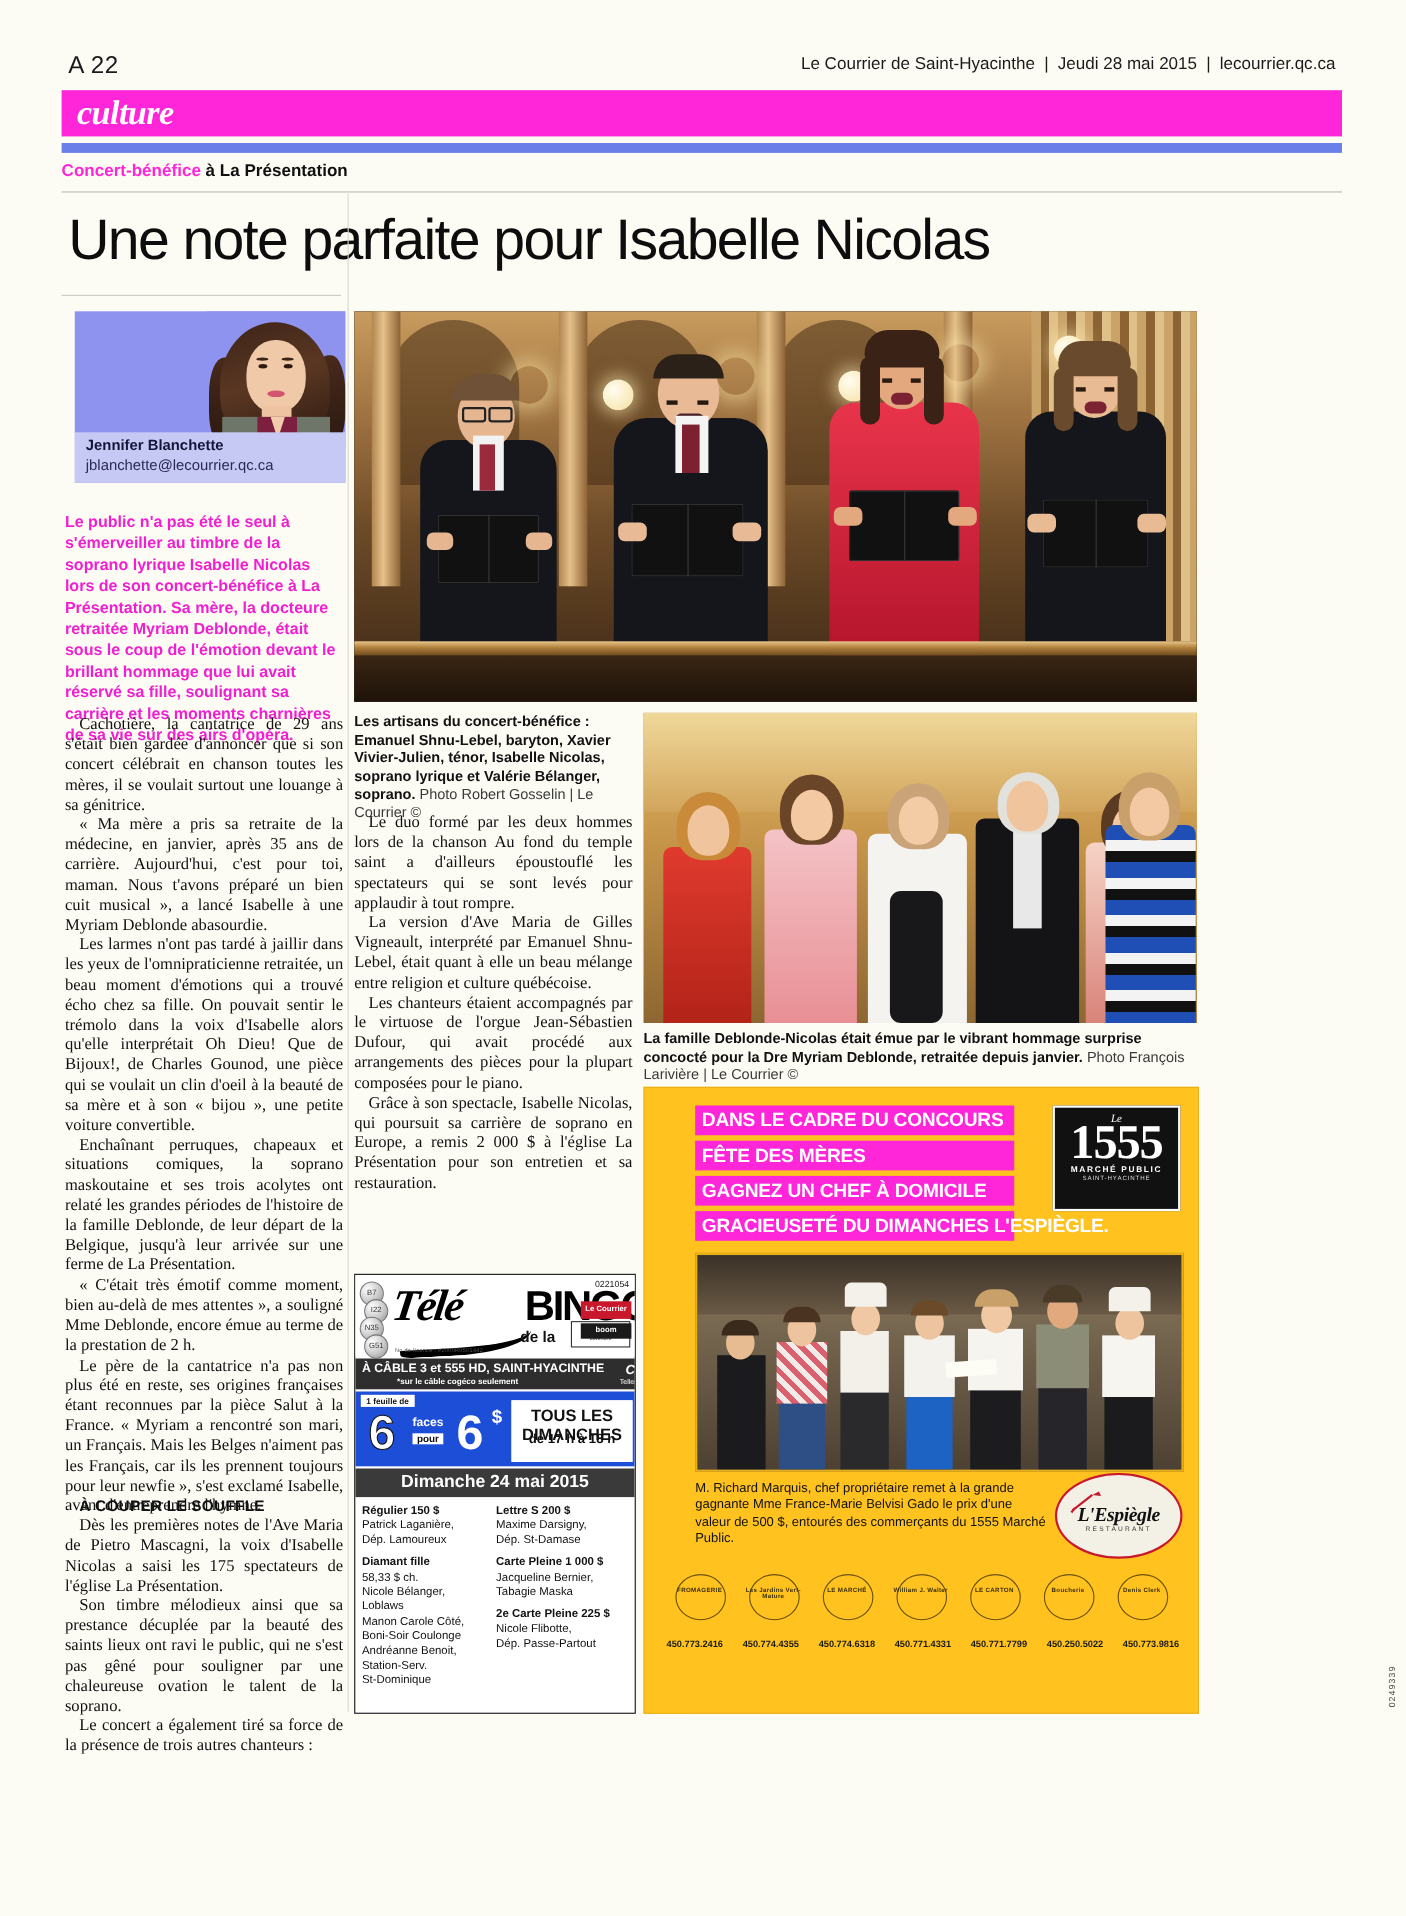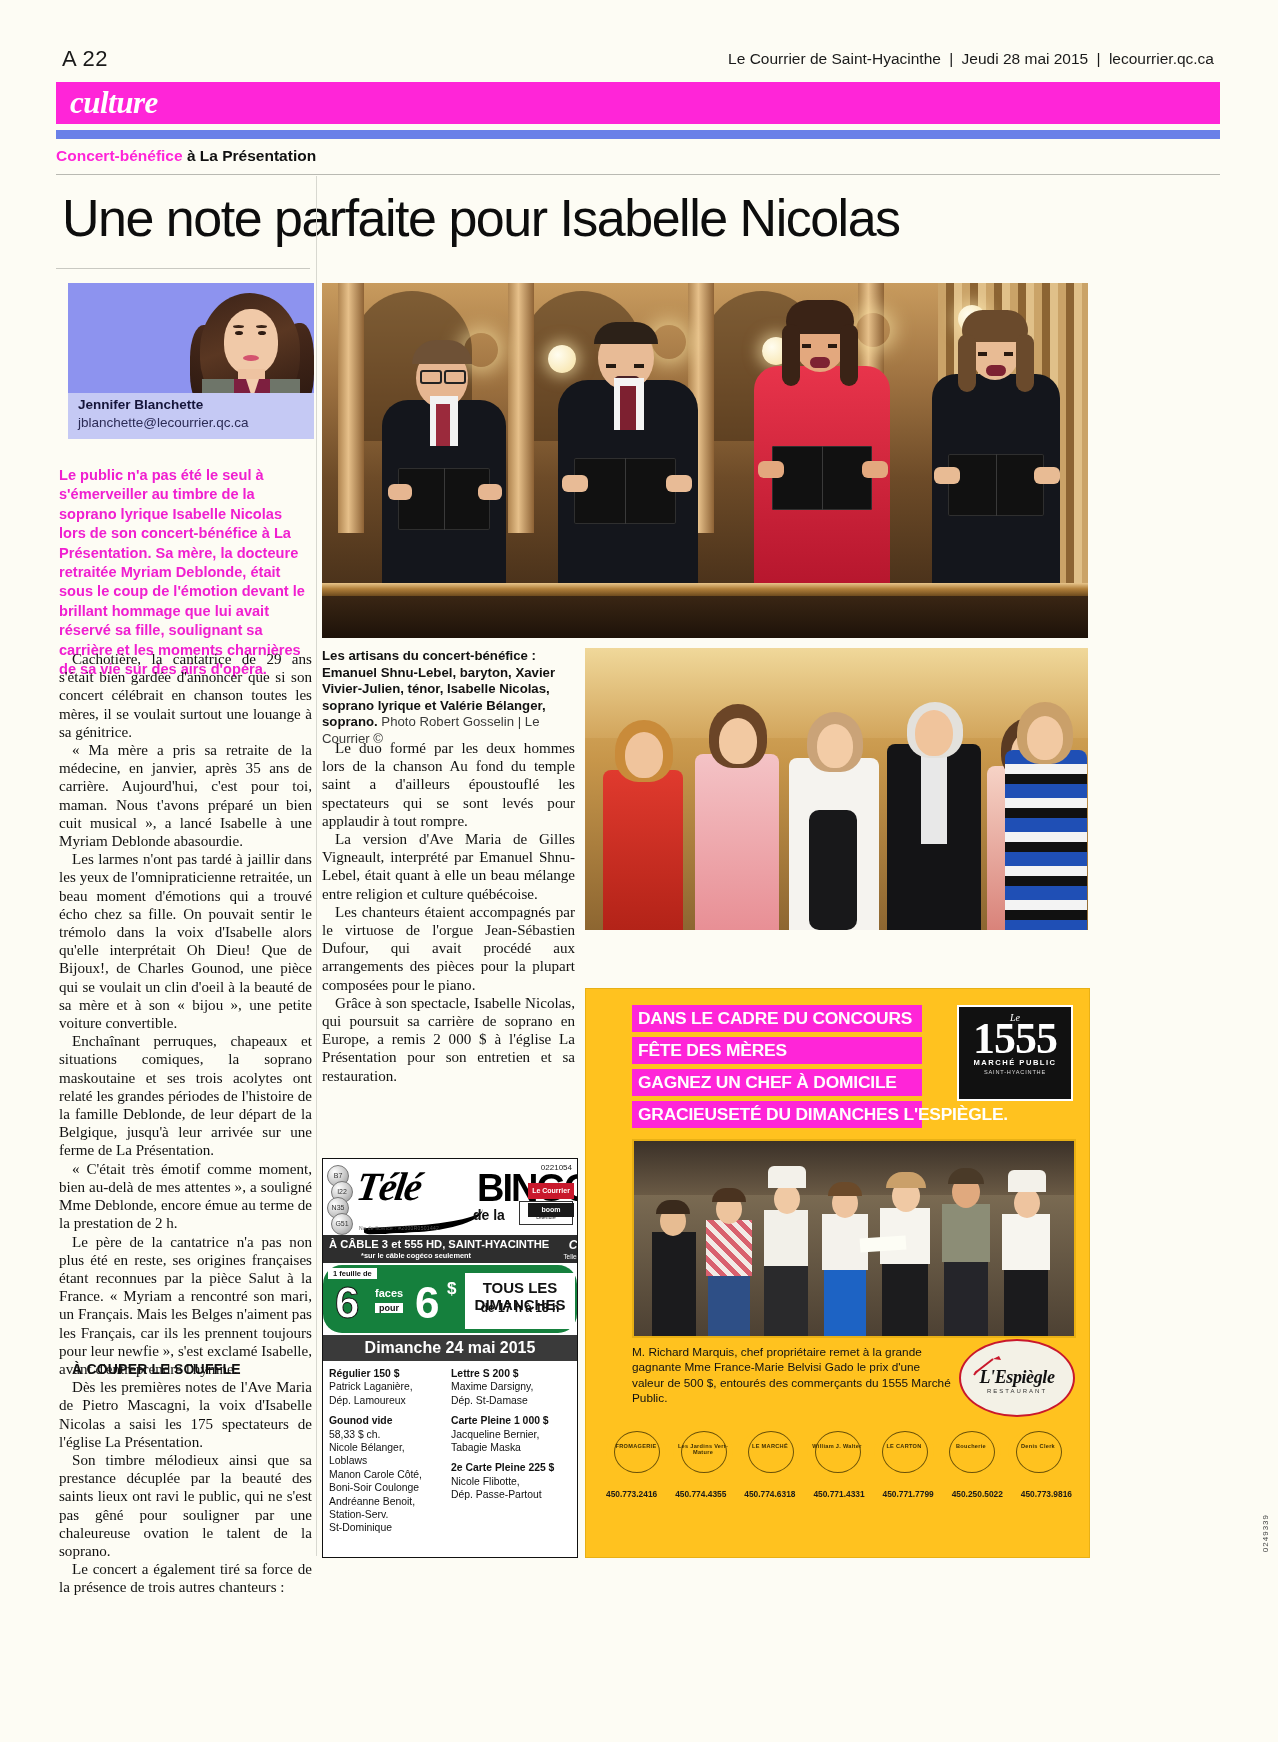--- a/index.html
+++ b/index.html
@@ -433,6 +433,10 @@
     </div>
   </div>
 
+  <div class="cap cap-family">
+    <b>La famille Deblonde-Nicolas était émue par le vibrant hommage surprise concocté pour la Dre Myriam Deblonde, retraitée depuis janvier.</b>
+    <span class="credit">Photo François Larivière | Le Courrier ©</span>
+  </div>
 
   <div class="ad-bingo">
     <div class="tb-top">

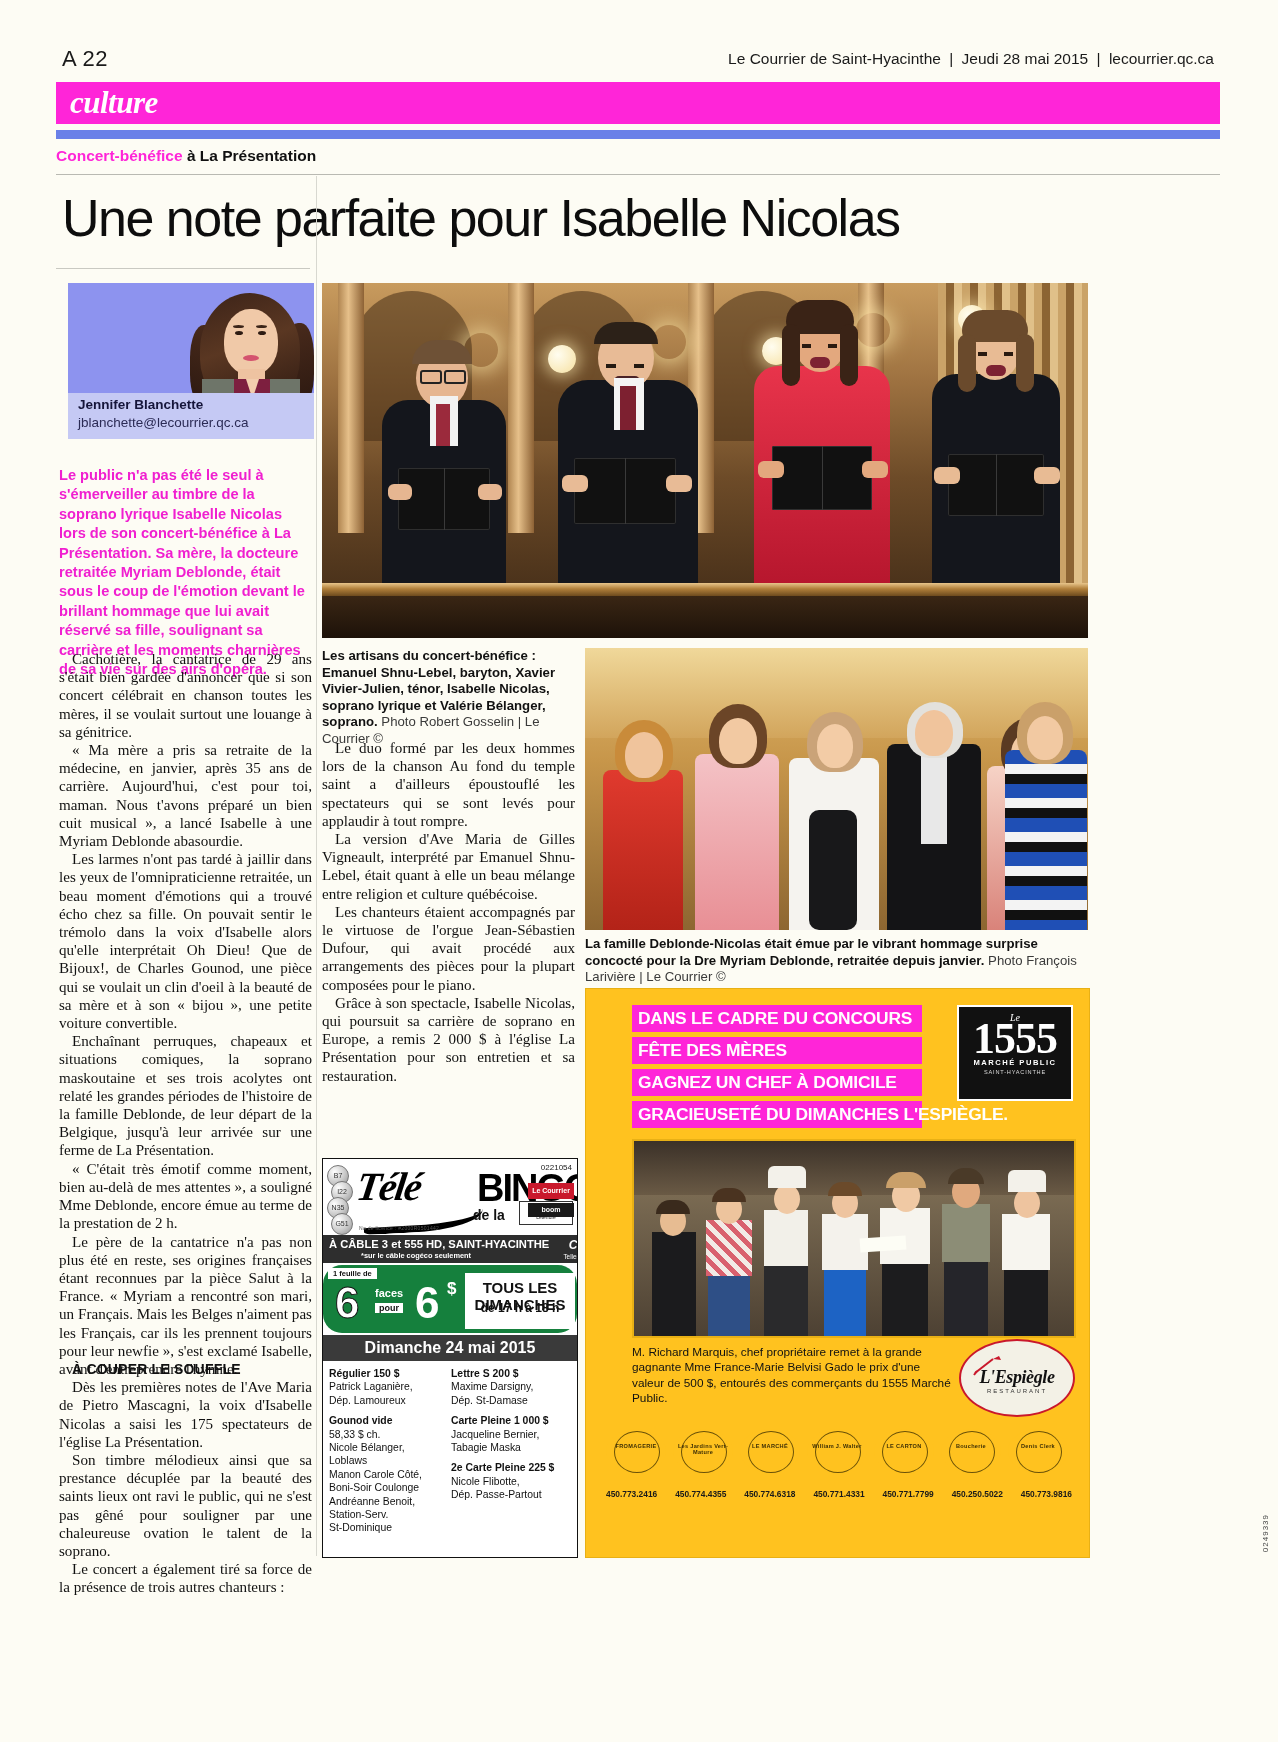--- a/index.html
+++ b/index.html
@@ -158,7 +158,7 @@
   .tb-cogeco{position:absolute;right:3px;top:3px;color:#fff;font-size:12px;font-weight:700;font-style:italic;}
   .tb-cogeco2{position:absolute;right:3px;top:18px;color:#fff;font-size:6.4px;}
 
-  .tb-mid{position:absolute;left:0;top:106px;width:254px;height:68px;background:#15803d;border-radius:19px;}
+  .tb-mid{position:absolute;left:0;top:106px;width:254px;height:68px;background:#1d4ed8;}
   .tb-feuille{position:absolute;left:5px;top:3px;background:#fff;color:#111;font-size:7.5px;
         font-weight:700;padding:1px 5px;}
   .tb-6a{position:absolute;left:12px;top:16px;font-family:"Liberation Sans",sans-serif;

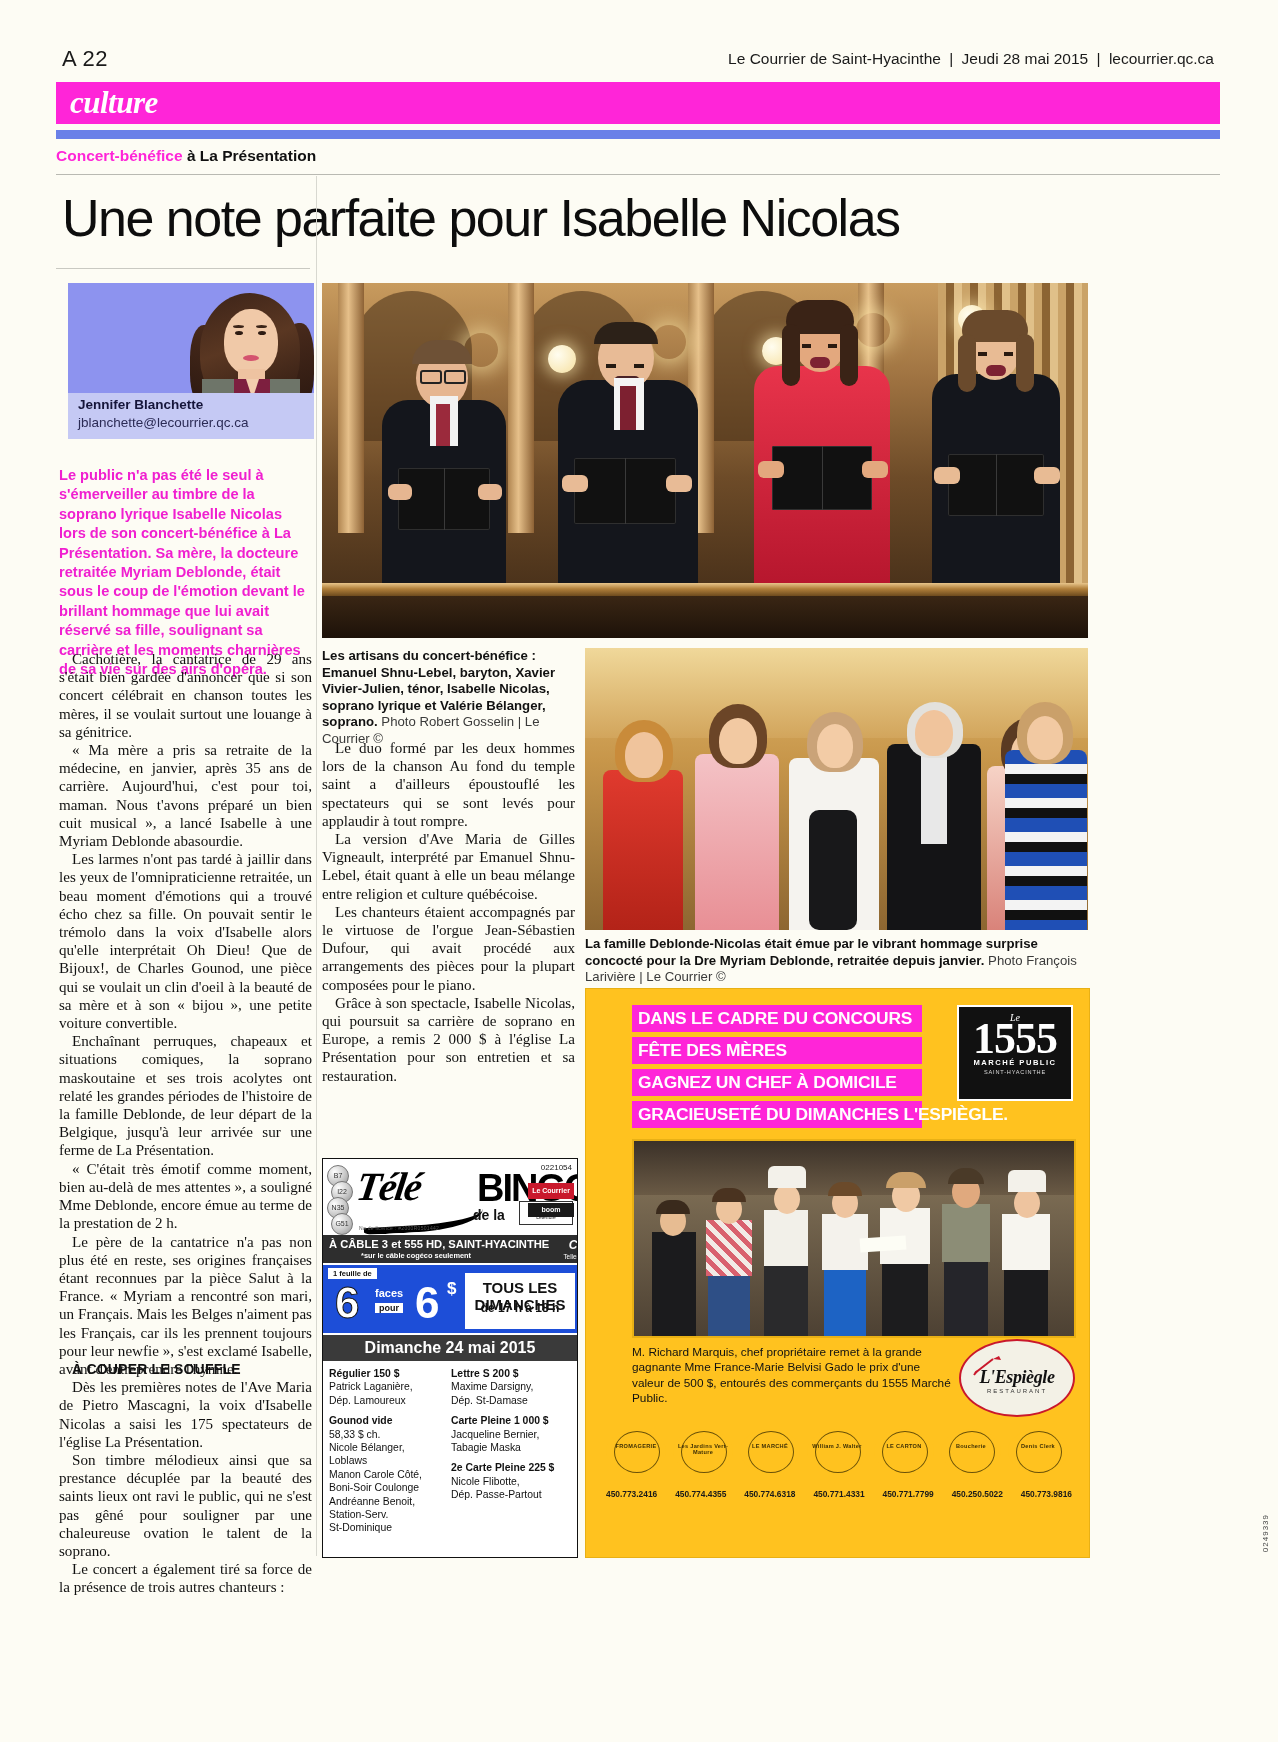--- a/index.html
+++ b/index.html
@@ -484,7 +484,7 @@
         <div class="tb-prize">Régulier 150 $</div>
         <div class="tb-win">Patrick Laganière,</div>
         <div class="tb-win">Dép. Lamoureux</div>
-        <div class="tb-prize">Gounod vide</div>
+        <div class="tb-prize">Diamant fille</div>
         <div class="tb-win">58,33 $ ch.</div>
         <div class="tb-win">Nicole Bélanger,</div>
         <div class="tb-win">Loblaws</div>

